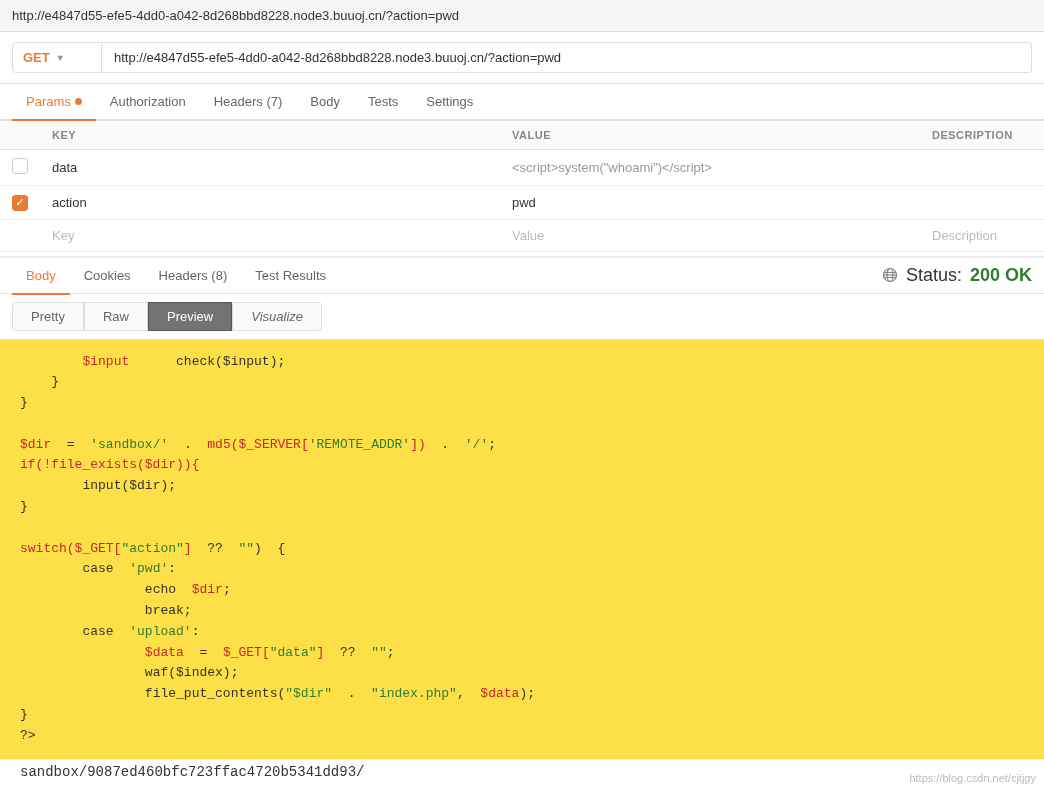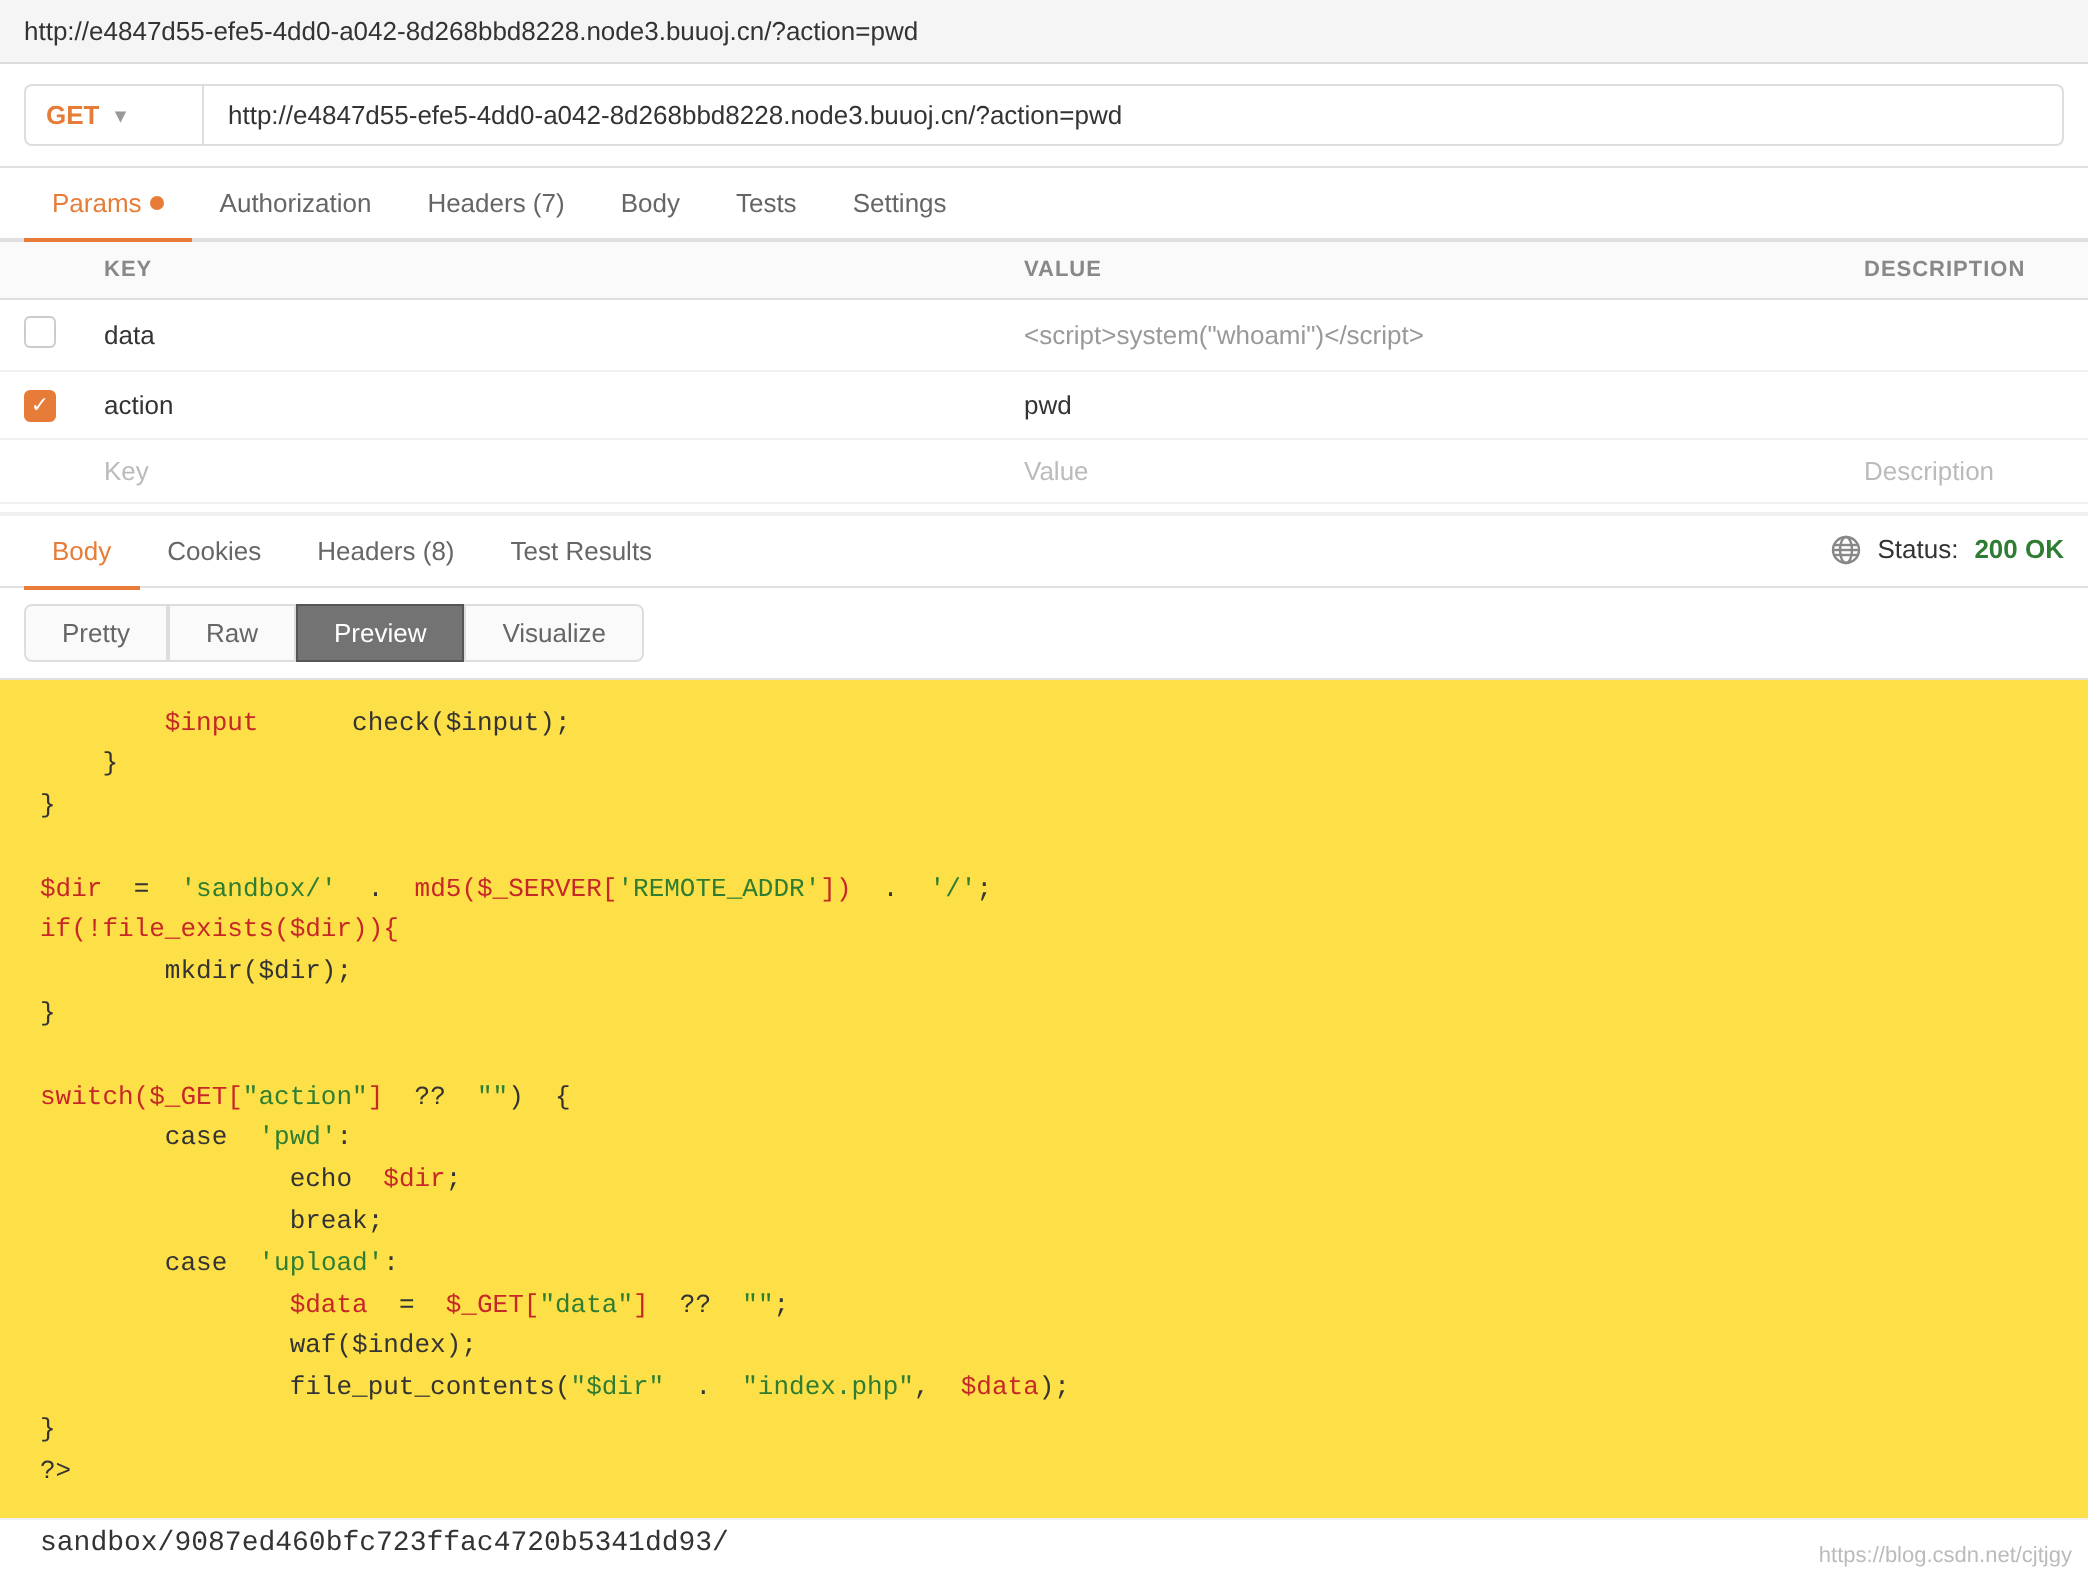--- a/index.html
+++ b/index.html
@@ -183,9 +183,9 @@
     .response-right {
       margin-left: auto;
       display: flex;
-      align-items: flex-start;
+      align-items: center;
       gap: 8px;
-      font-size: 13px;
+      font-size: 18px;
     }
 
     .status-200 {

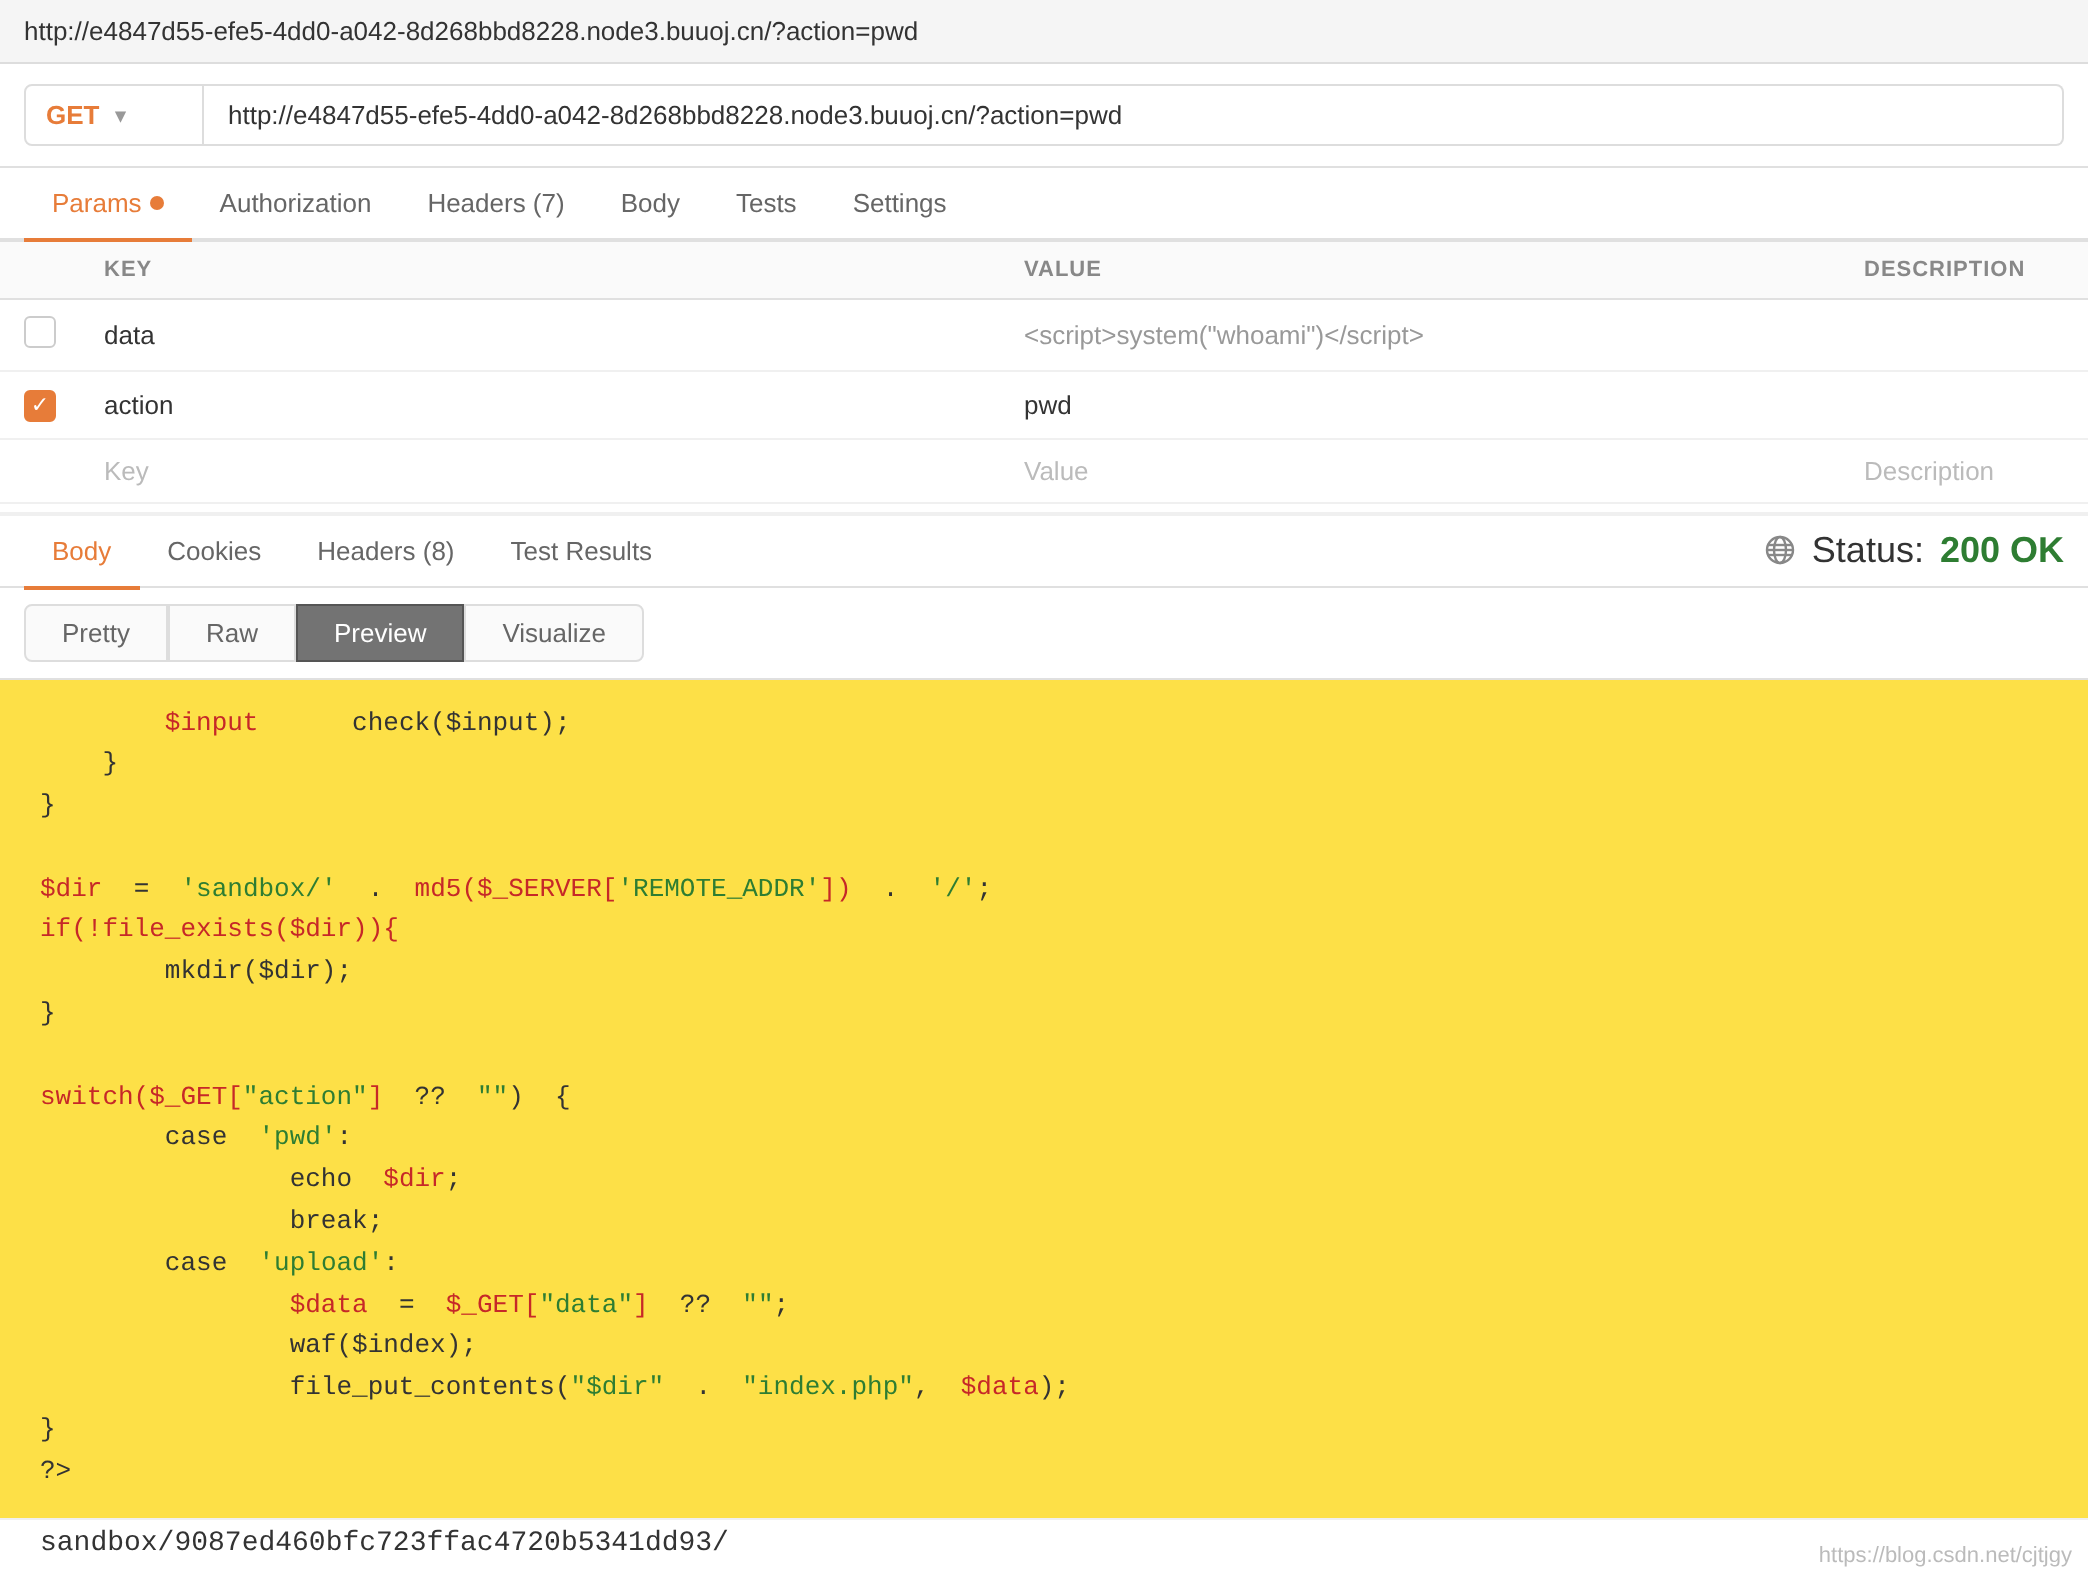--- a/index.html
+++ b/index.html
@@ -216,6 +216,7 @@
 
     .format-tab:last-child {
       border-radius: 0 4px 4px 0;
+      font-style: italic;
     }
 
     .format-tab.active {

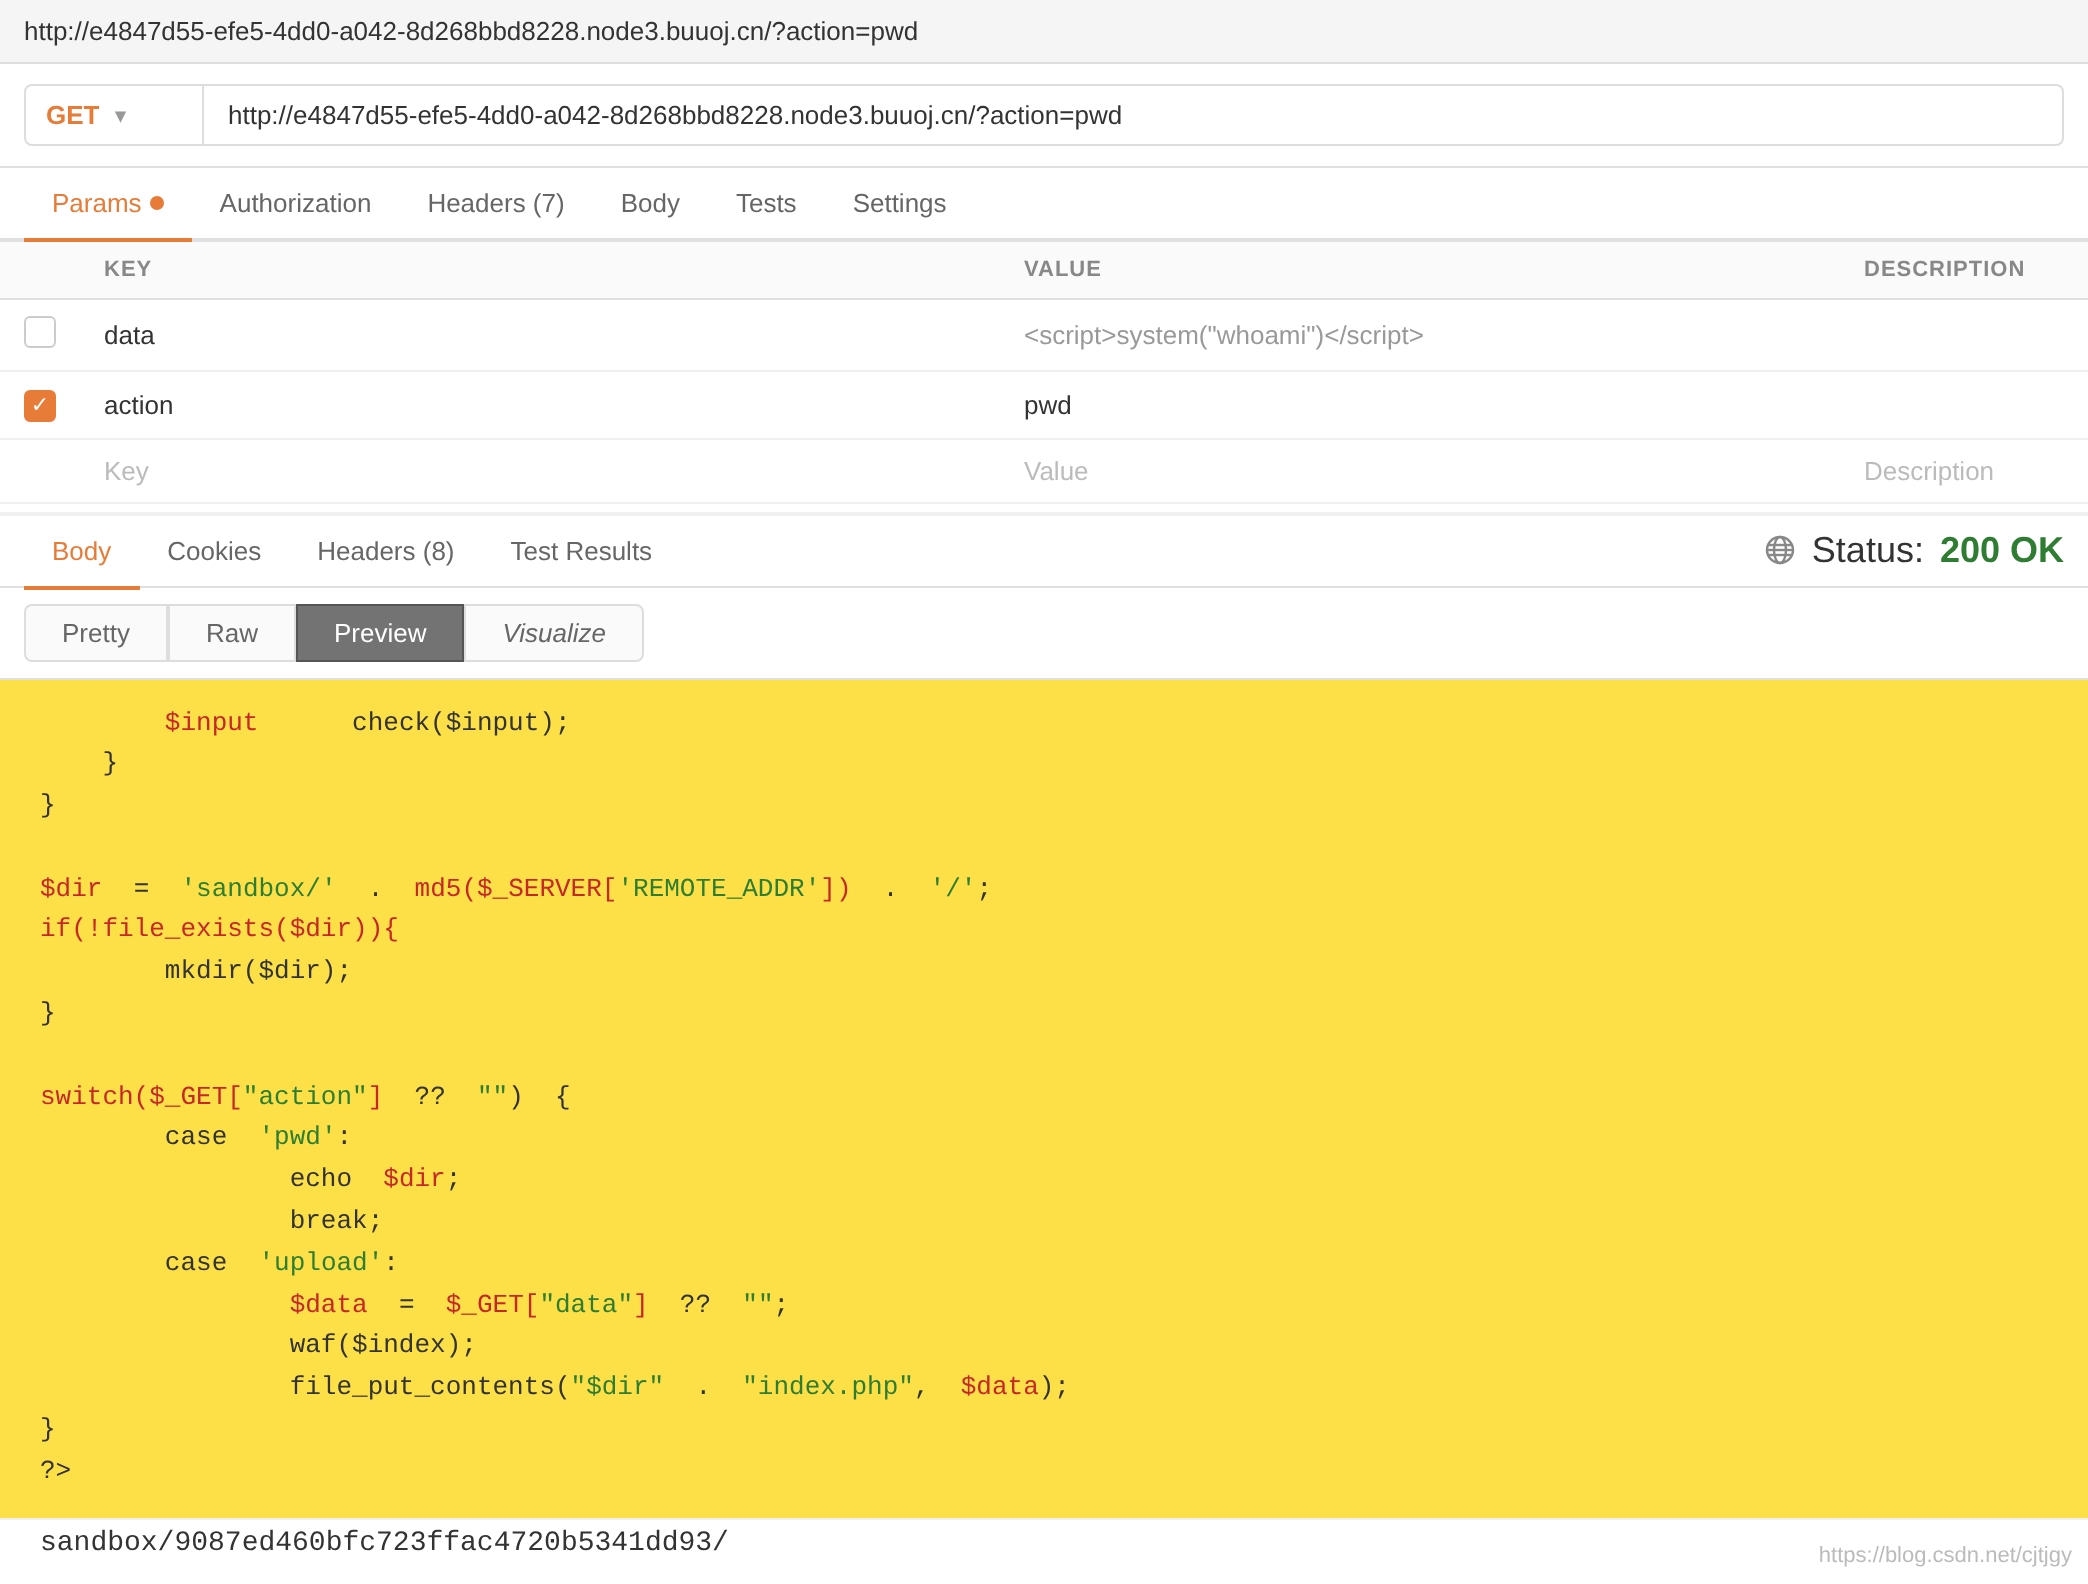--- a/index.html
+++ b/index.html
@@ -372,7 +372,7 @@
   <span class="code-line">&nbsp;</span>
   <span class="code-line"><span style="color:#c62828;">$dir</span>  <span style="color:#333;">=</span>  <span style="color:#2e7d32;">'sandbox/'</span>  <span style="color:#333;">.</span>  <span style="color:#c62828;">md5($_SERVER[</span><span style="color:#2e7d32;">'REMOTE_ADDR'</span><span style="color:#c62828;">])</span>  <span style="color:#333;">.</span>  <span style="color:#2e7d32;">'/'</span><span style="color:#333;">;</span></span>
   <span class="code-line"><span style="color:#c62828;">if(!file_exists($dir)){</span></span>
-  <span class="code-line">        <span style="color:#333;">mkdir($dir);</span></span>
+  <span class="code-line">        <span style="color:#333;">input($dir);</span></span>
   <span class="code-line">}</span>
   <span class="code-line">&nbsp;</span>
   <span class="code-line"><span style="color:#c62828;">switch($_GET[</span><span style="color:#2e7d32;">"action"</span><span style="color:#c62828;">]</span>  <span style="color:#333;">??</span>  <span style="color:#2e7d32;">""</span><span style="color:#333;">)  {</span></span>

